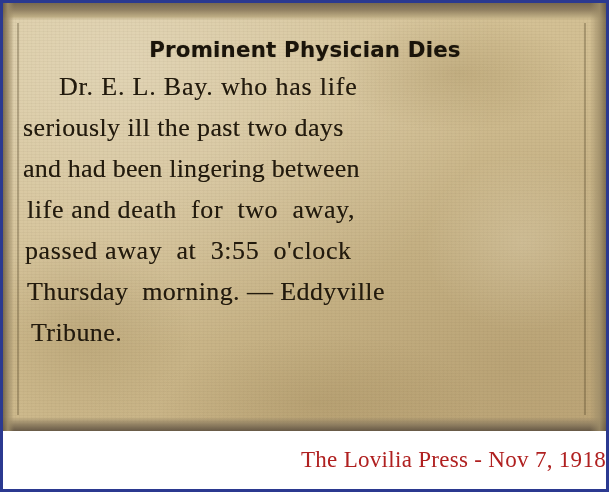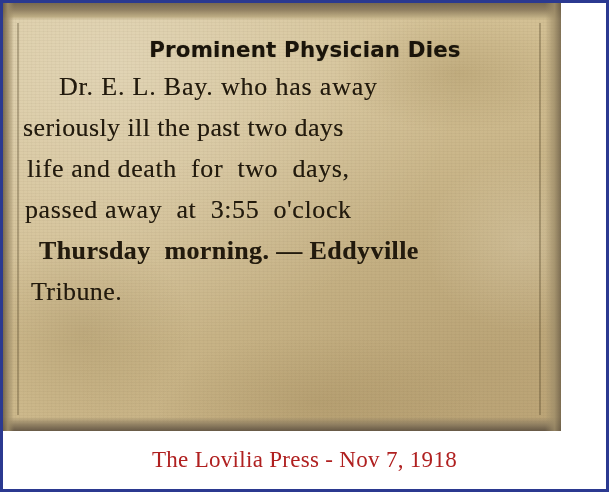--- a/index.html
+++ b/index.html
@@ -27,7 +27,7 @@
     position: absolute;
     left: 0;
     top: 0;
-    width: 558px;
+    width: 603px;
     height: 428px;
     background:
       radial-gradient(ellipse at 20% 15%, rgba(255,255,255,0.28) 0%, rgba(255,255,255,0) 55%),

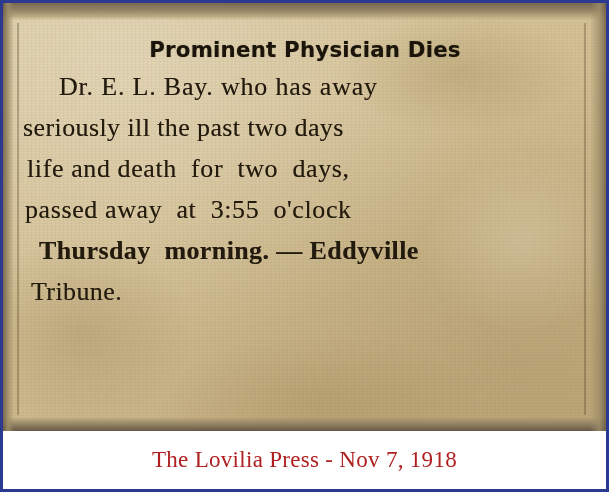--- a/index.html
+++ b/index.html
@@ -174,7 +174,7 @@
     <div id="article">
       <div class="headline">Prominent Physician Dies</div>
       <div class="body-text">
-        <span class="line ln1">Dr. E. L. Bay. who has away</span>
+        <span class="line ln1">Dr. E. L. Bay. who has life</span>
         <span class="line ln2">seriously ill the past two days</span>
         <span class="line ln4">life and death  for  two  days,</span>
         <span class="line ln5">passed away  at  3:55  o'clock</span>

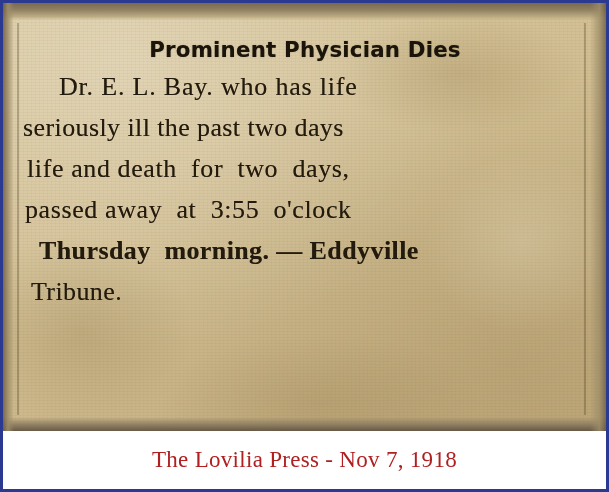--- a/index.html
+++ b/index.html
@@ -176,6 +176,7 @@
       <div class="body-text">
         <span class="line ln1">Dr. E. L. Bay. who has life</span>
         <span class="line ln2">seriously ill the past two days</span>
+        <span class="line ln3">and had been lingering between</span>
         <span class="line ln4">life and death  for  two  days,</span>
         <span class="line ln5">passed away  at  3:55  o'clock</span>
         <span class="line ln6">Thursday  morning. — Eddyville</span>

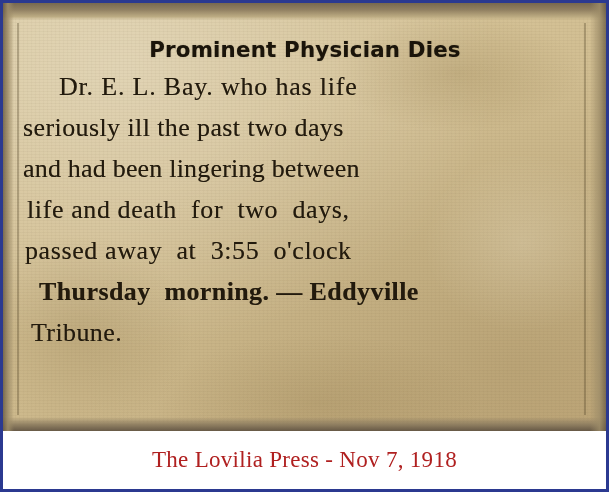--- a/index.html
+++ b/index.html
@@ -177,7 +177,7 @@
         <span class="line ln1">Dr. E. L. Bay. who has life</span>
         <span class="line ln2">seriously ill the past two days</span>
         <span class="line ln3">and had been lingering between</span>
-        <span class="line ln4">life and death  for  two  days,</span>
+        <span class="line ln4">life and death  for  two  away,</span>
         <span class="line ln5">passed away  at  3:55  o'clock</span>
         <span class="line ln6">Thursday  morning. — Eddyville</span>
         <span class="line ln7">Tribune.</span>

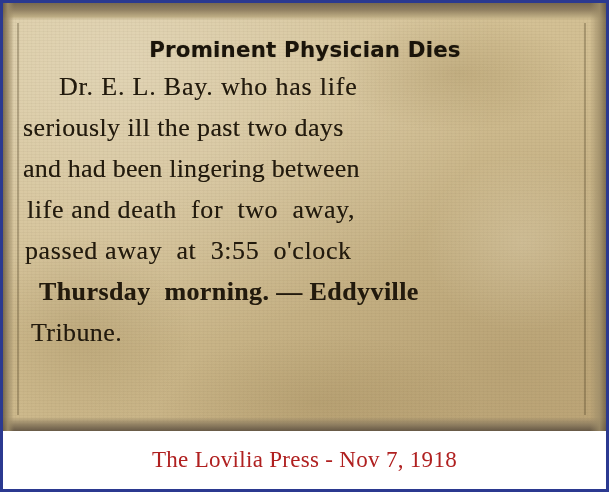--- a/index.html
+++ b/index.html
@@ -131,7 +131,7 @@
   .ln3 { margin-left: -4px; letter-spacing: 0.2px; }
   .ln4 { margin-left: 0px;  letter-spacing: 0.6px; }
   .ln5 { margin-left: -2px; letter-spacing: 0.6px; }
-  .ln6 { margin-left: 12px;  letter-spacing: 0.4px; font-weight: bold; }
+  .ln6 { margin-left: 0px;  letter-spacing: 0.4px; }
   .ln7 { margin-left: 4px;  letter-spacing: 0.4px; }
 
   

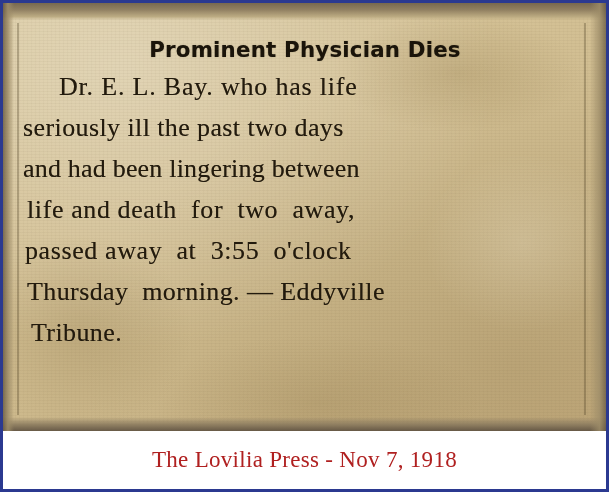--- a/index.html
+++ b/index.html
@@ -144,7 +144,7 @@
     background: #ffffff;
     display: flex;
     align-items: center;
-    justify-content: center;
+    justify-content: flex-end;
   }
   #caption {
     font-family: "Liberation Serif", serif;

